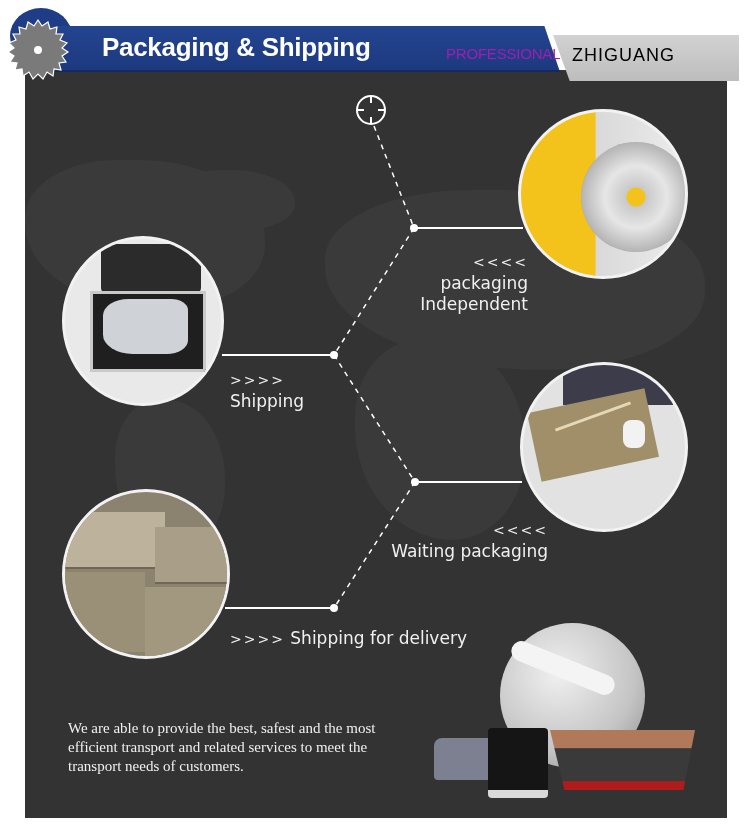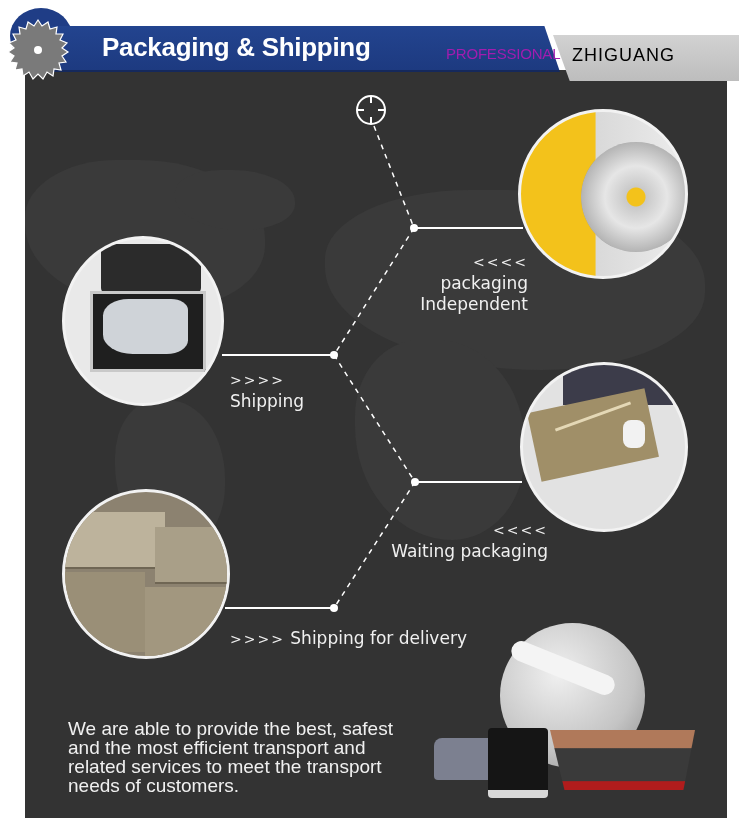--- a/index.html
+++ b/index.html
@@ -51,7 +51,7 @@
   .arrows { display: block; font-size: 14px; letter-spacing: 2px; }
   .desc {
     position: absolute; left: 68px; top: 719px; width: 350px; color: #f0f0f0;
-    font-family: Liberation Sans, sans-serif; font-size: 19px; line-height: 19px;
+    font-family: Liberation Serif, serif; font-size: 15px; line-height: 19px;
   }
   svg.overlay { position: absolute; left: 0; top: 0; }
 </style>

